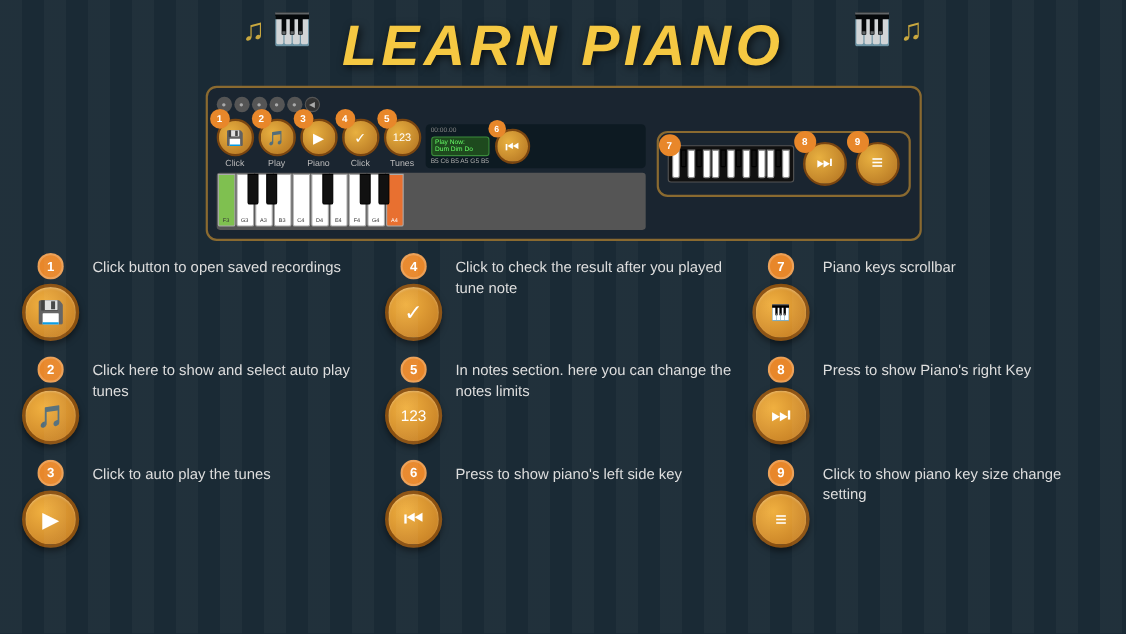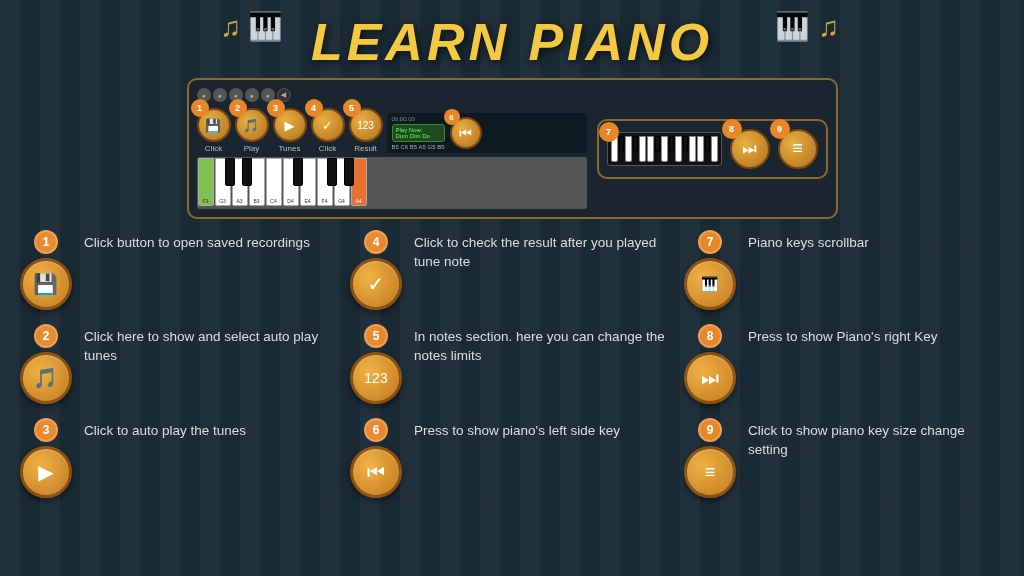--- a/index.html
+++ b/index.html
@@ -314,7 +314,7 @@
         <div class="mbtn">
           <div class="mbtn-num">3</div>
           <div class="mbtn-circle">▶</div>
-          <div class="mbtn-lbl">Tunes</div>
+          <div class="mbtn-lbl">Piano</div>
         </div>
 
         <div class="mbtn">

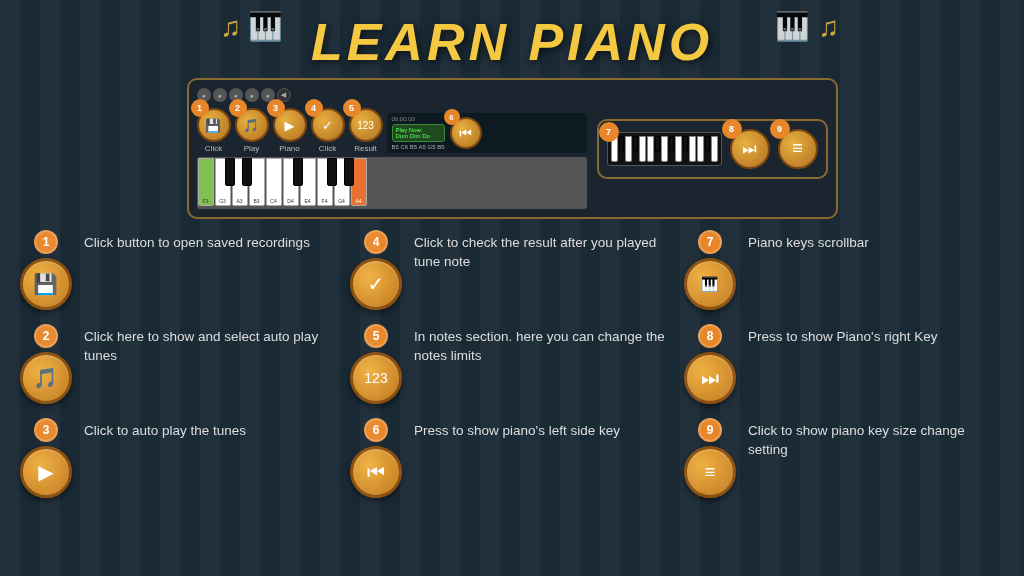--- a/index.html
+++ b/index.html
@@ -326,7 +326,7 @@
         <div class="mbtn">
           <div class="mbtn-num">5</div>
           <div class="mbtn-circle" style="font-size:10px;">123</div>
-          <div class="mbtn-lbl">Result</div>
+          <div class="mbtn-lbl">Tunes</div>
         </div>
 
         <div class="display-area">

